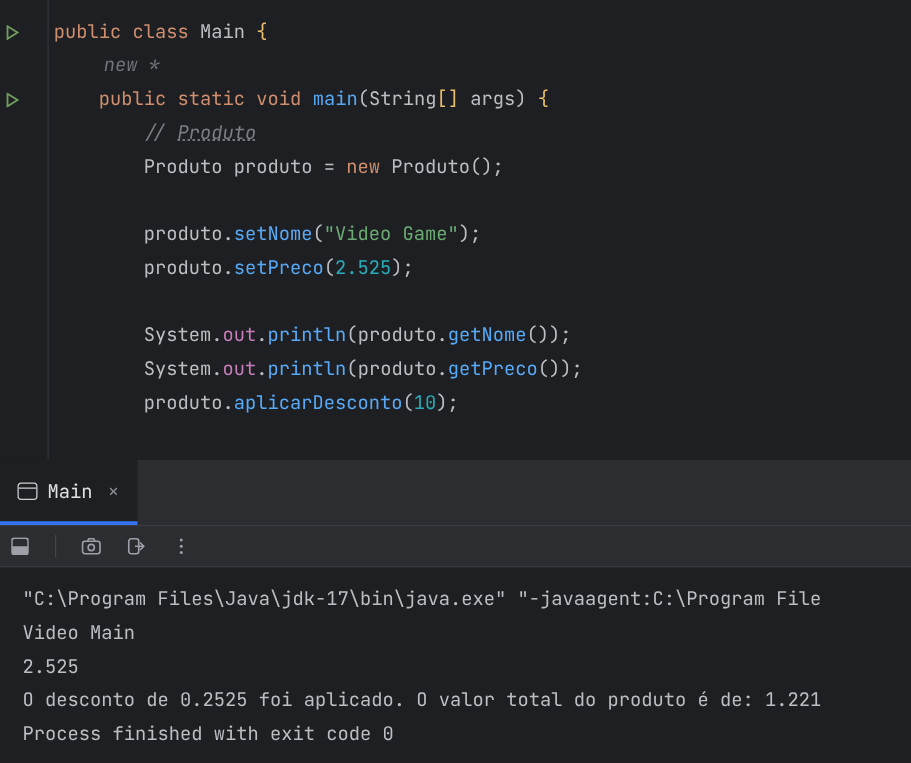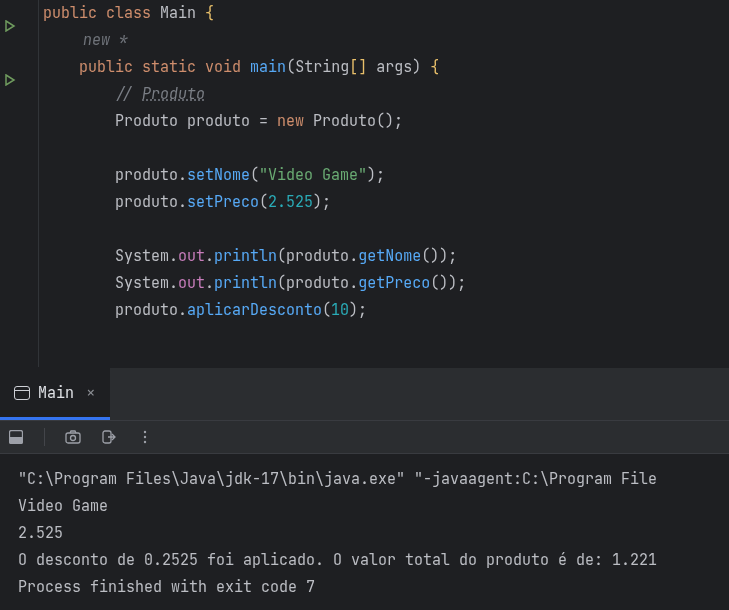--- a/index.html
+++ b/index.html
@@ -32,7 +32,7 @@
 }
 .code {
   flex: 1;
-  padding-top: 0;
+  padding-top: 12px;
   line-height: 27px;
   white-space: pre;
   border-left: 1px solid #313438;

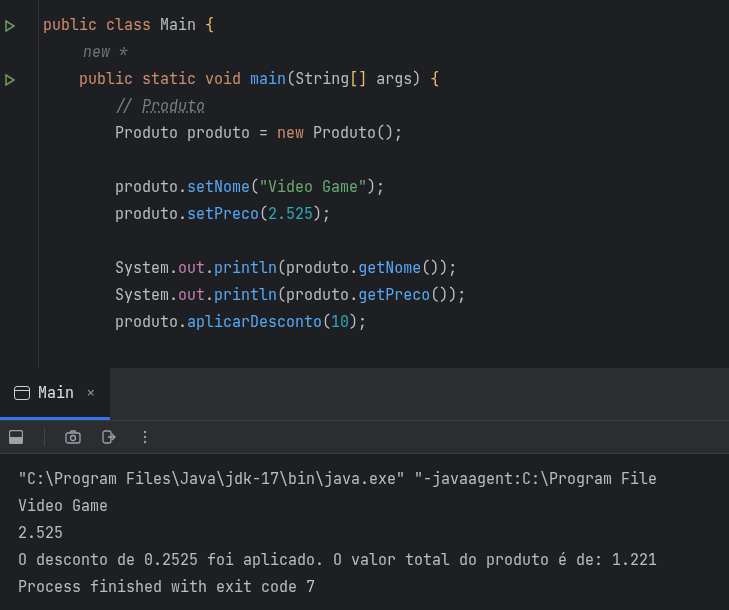--- a/index.html
+++ b/index.html
@@ -194,7 +194,7 @@
     </div>
   </div>
   <div class="console"><span>"C:\Program Files\Java\jdk-17\bin\java.exe" "-javaagent:C:\Program File</span>
-<span>Video Game</span>
+<span>Video Main</span>
 <span>2.525</span>
 <span>O desconto de 0.2525 foi aplicado. O valor total do produto é de: 1.221</span>
 <span>Process finished with exit code 7</span></div>

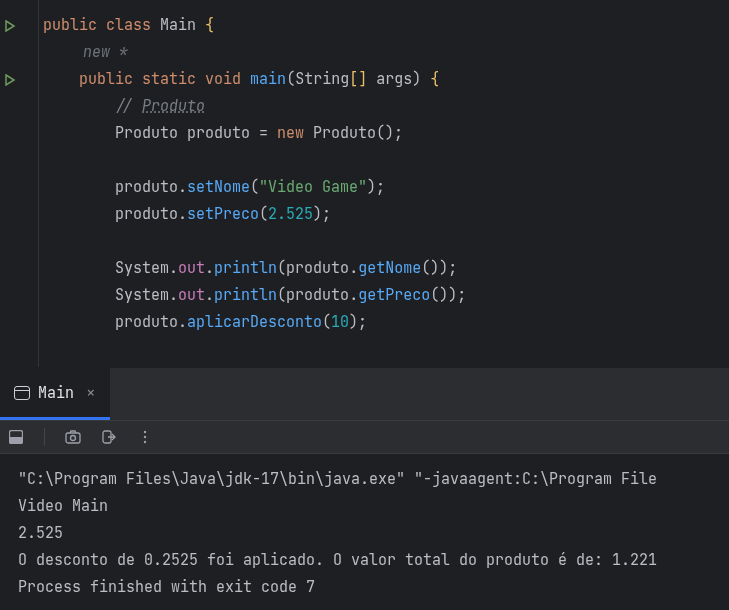--- a/index.html
+++ b/index.html
@@ -197,7 +197,7 @@
 <span>Video Main</span>
 <span>2.525</span>
 <span>O desconto de 0.2525 foi aplicado. O valor total do produto é de: 1.221</span>
-<span>Process finished with exit code 7</span></div>
+<span>Process finished with exit code 0</span></div>
 </div>
 
 </body></html>

